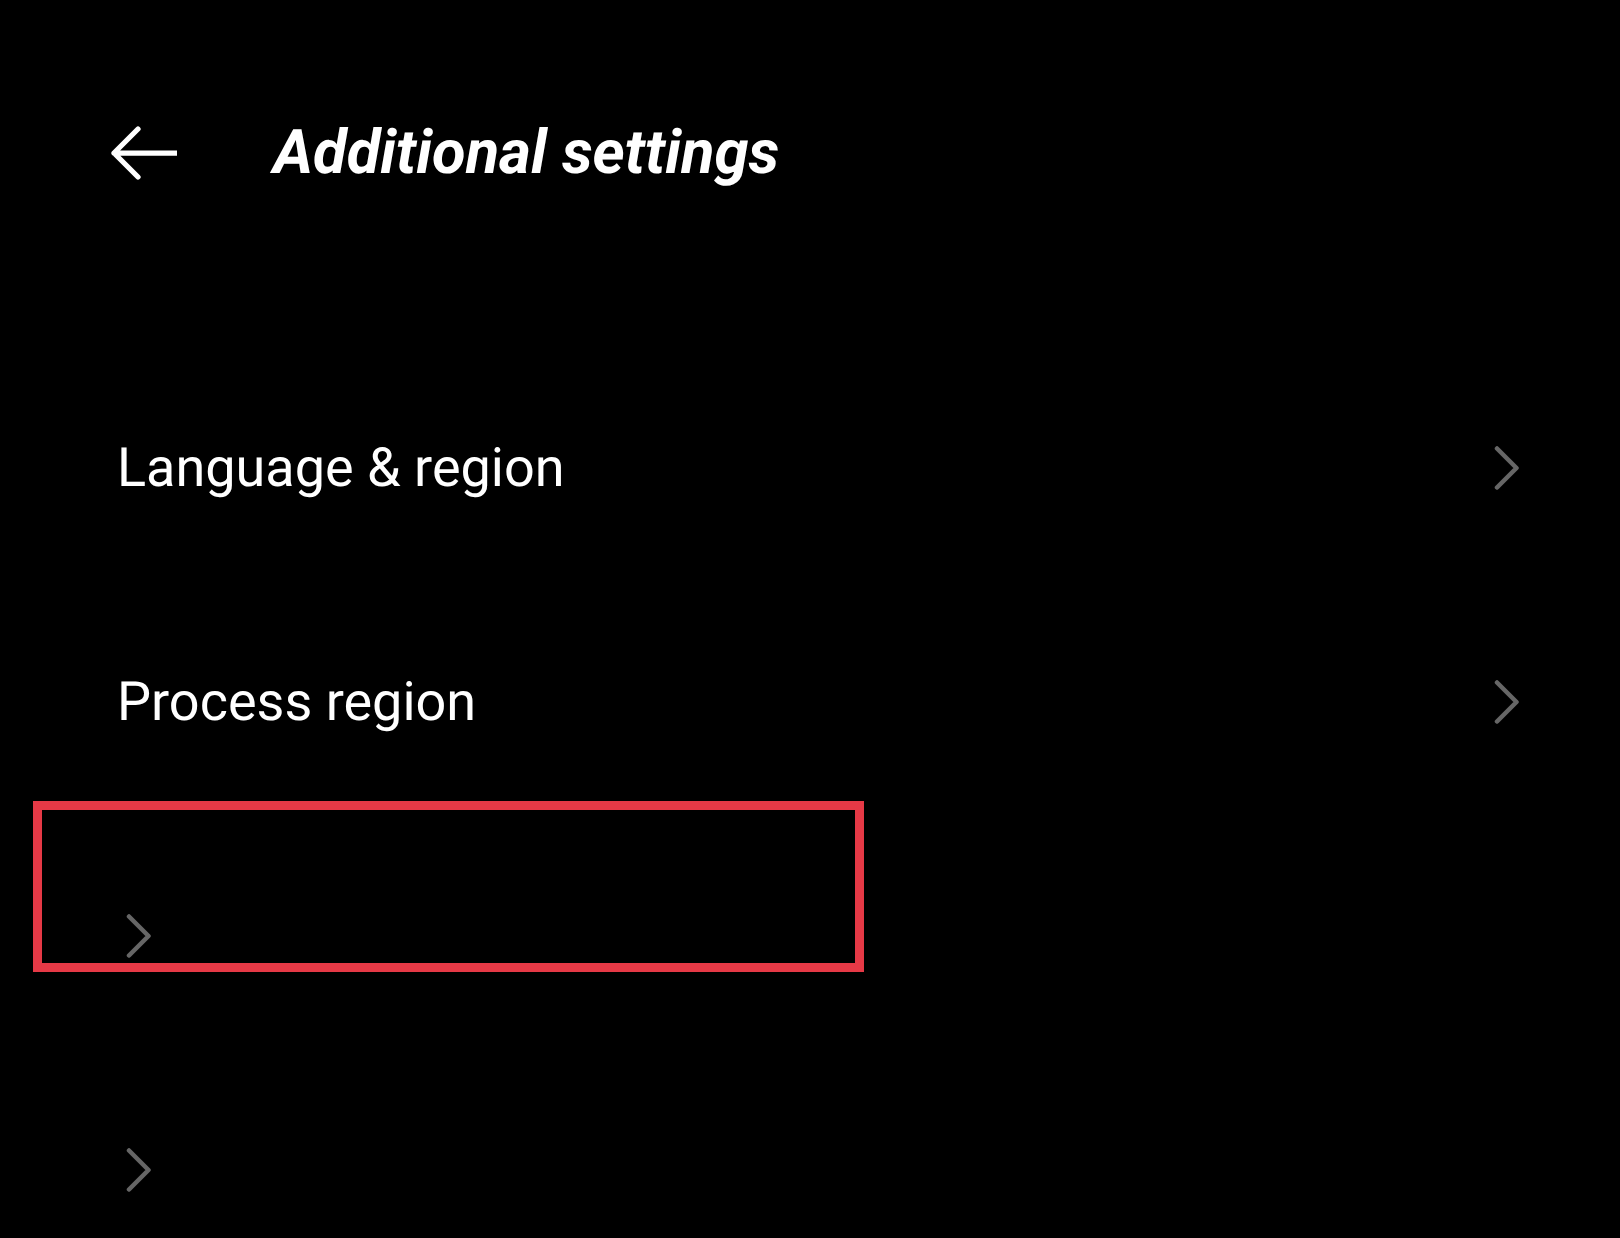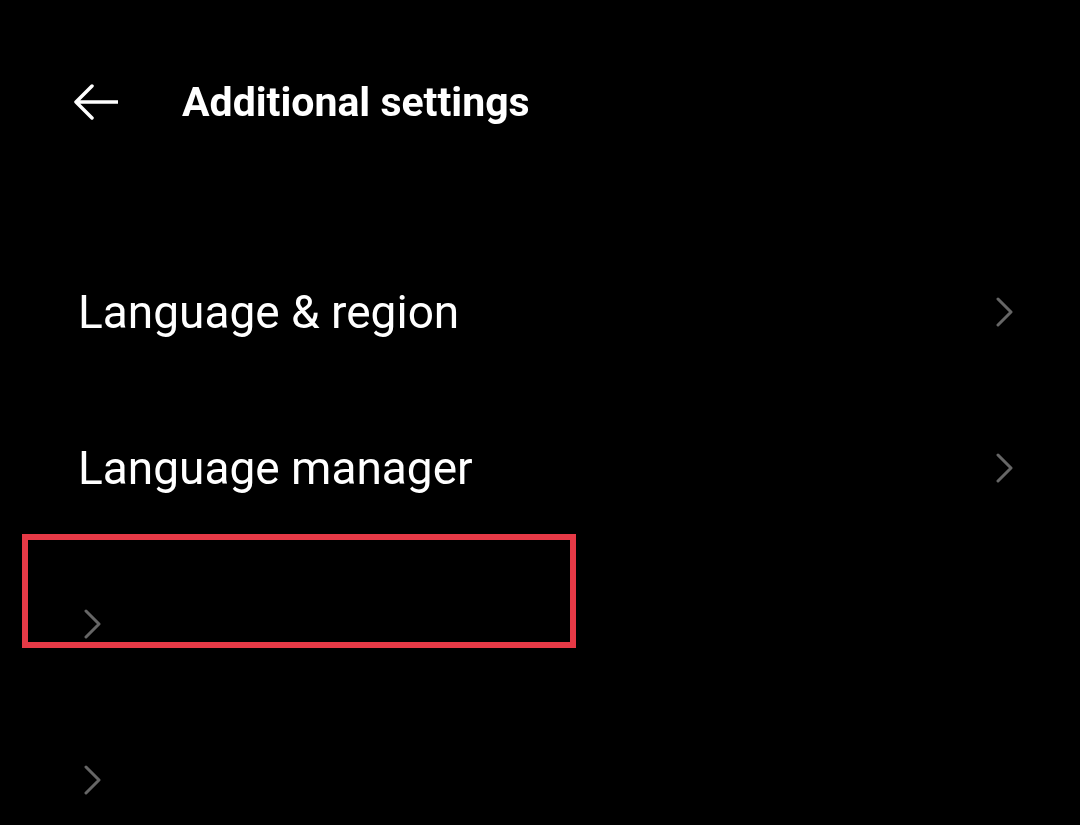--- a/index.html
+++ b/index.html
@@ -20,6 +20,7 @@
       align-items: center;
       padding: 78px 0 0 74px;
       gap: 64px;
+      font-style: italic;
     }
     .back-arrow {
       width: 44px;

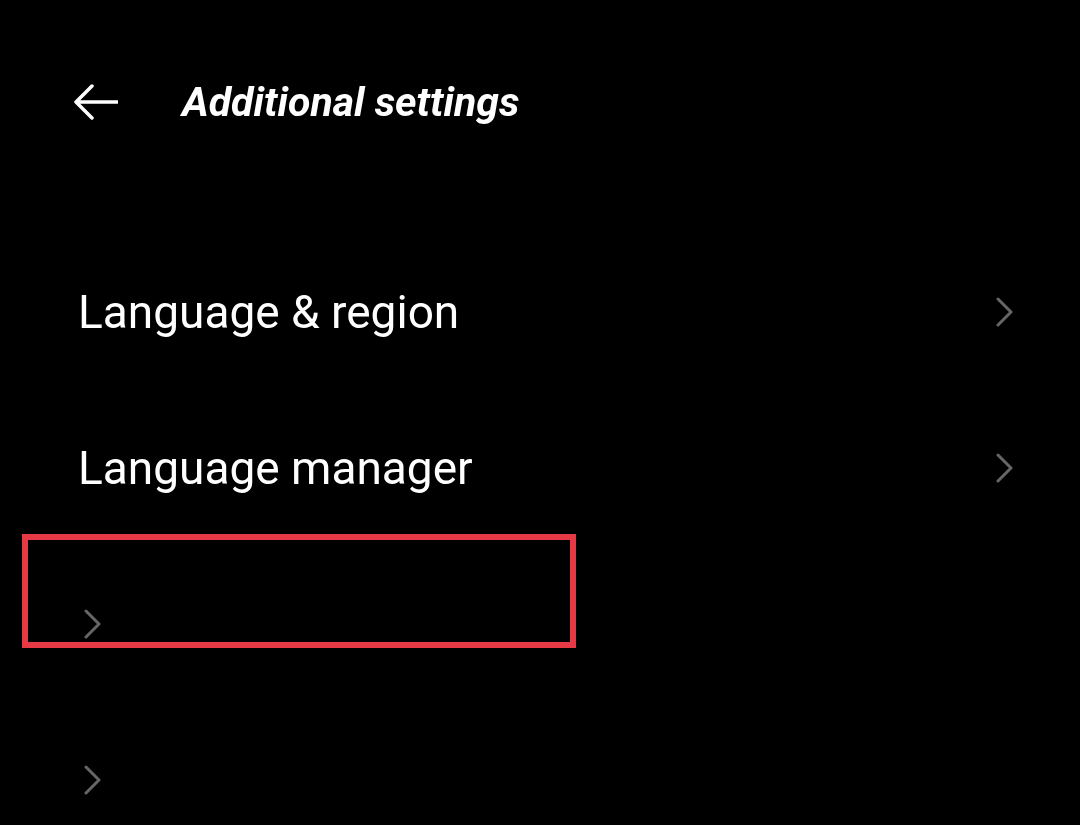--- a/index.html
+++ b/index.html
@@ -48,7 +48,7 @@
       position: relative;
     }
     .settings-item-label {
-      font-size: 46px;
+      font-size: 36px;
       font-weight: 400;
       color: #ffffff;
     }

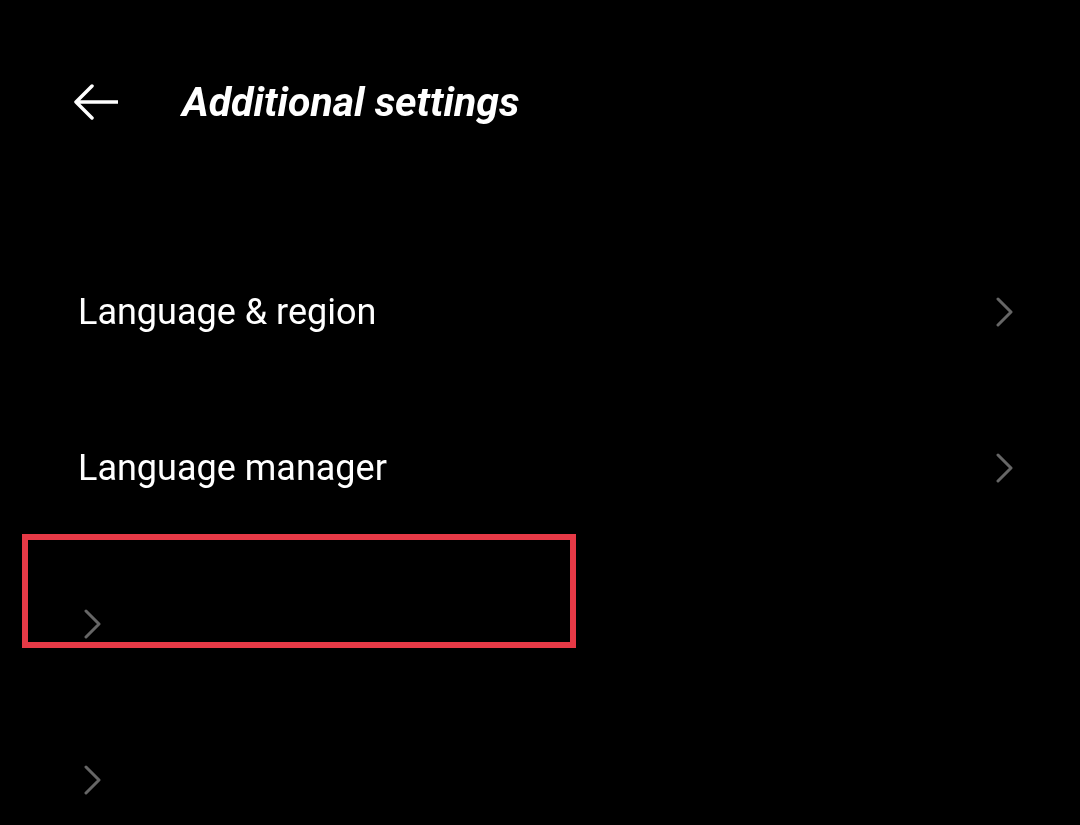--- a/index.html
+++ b/index.html
@@ -92,7 +92,7 @@
   </div>
 
   <div class="settings-item">
-    <span class="settings-item-label">Language manager</span>
+    <span class="settings-item-label">Process region</span>
     <span class="chevron">
       <svg width="18" height="30" viewBox="0 0 18 30" fill="none">
         <path d="M2 2 L15 15 L2 28" stroke="#666666" stroke-width="3" stroke-linecap="round" stroke-linejoin="round"></path>

